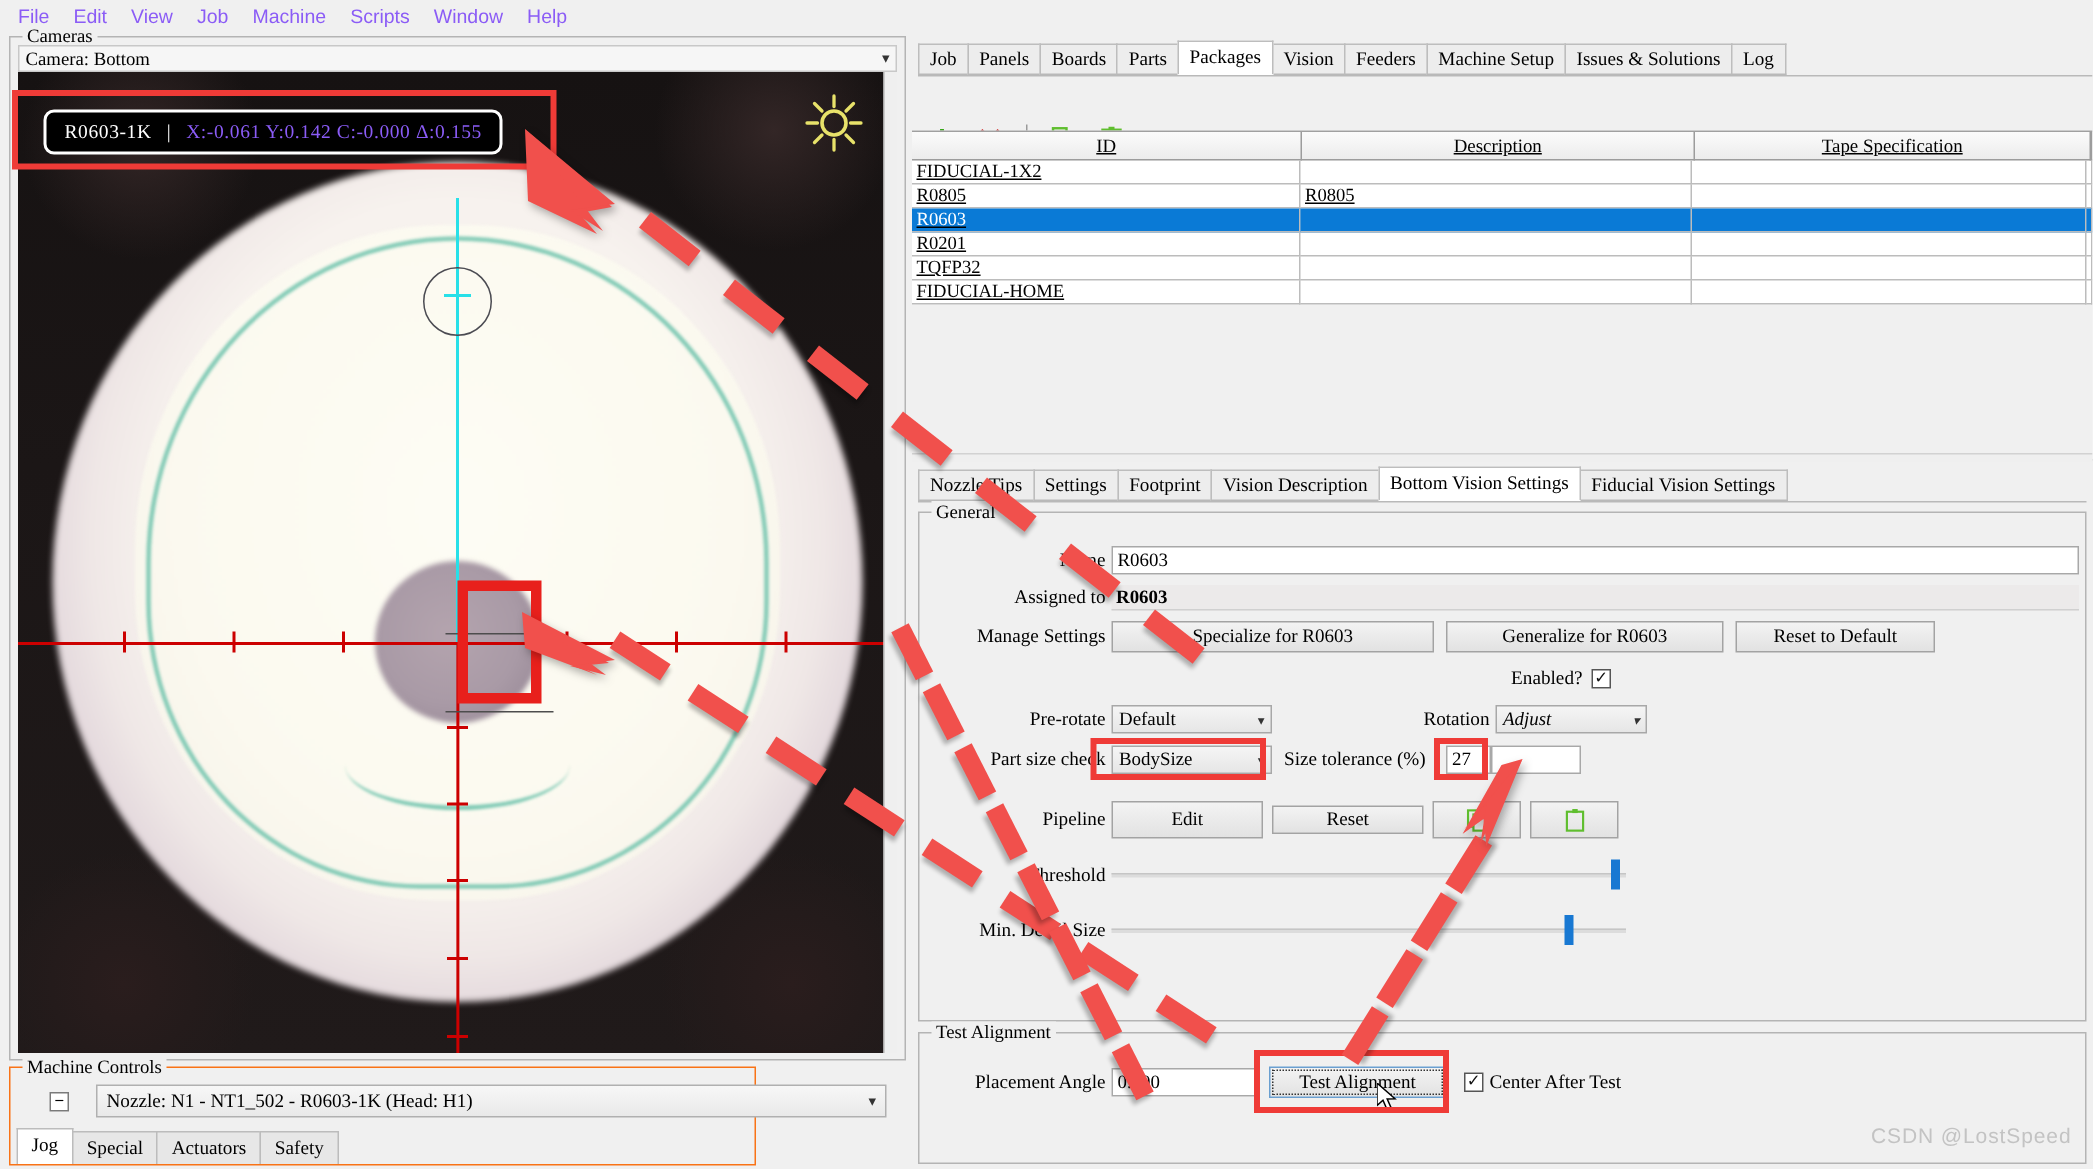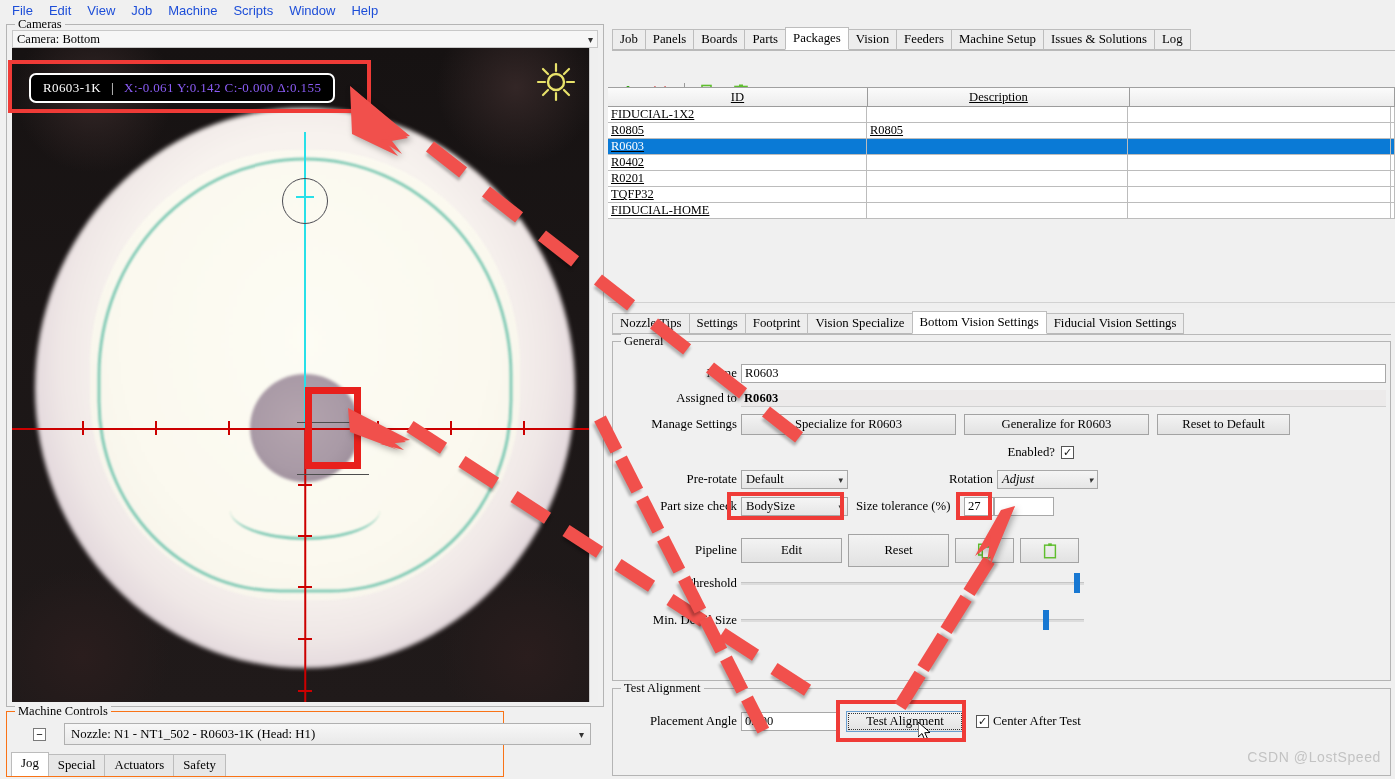--- a/index.html
+++ b/index.html
@@ -25,7 +25,7 @@
   }
   .menubar .mi {
     font-family: "Liberation Sans", sans-serif;
-    font-size: 13px; color: #1d4ed8;
+    font-size: 13px; color: #8b5cf6;
     padding: 2px 8px; cursor: default; white-space: nowrap;
   }
 

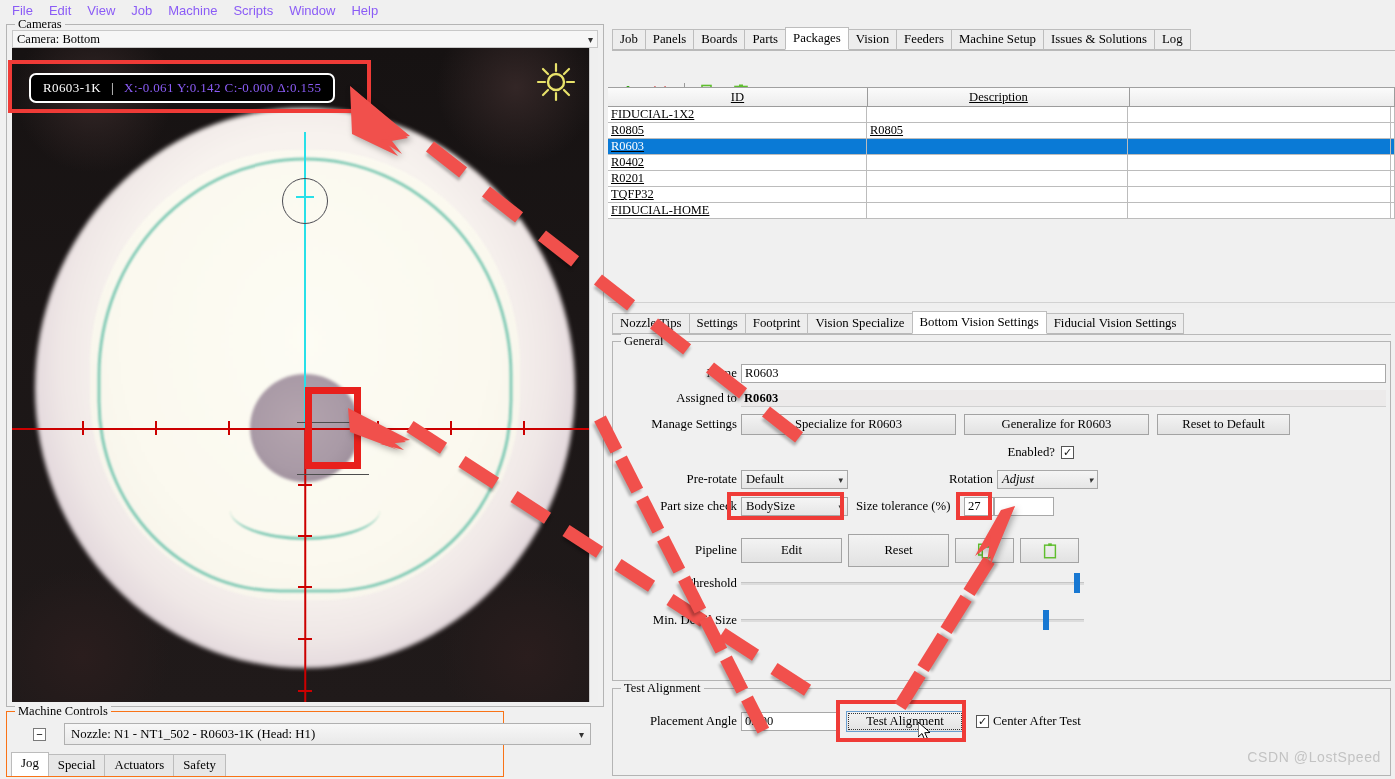--- a/index.html
+++ b/index.html
@@ -513,6 +513,7 @@
     <div class="pkg-head">
       <div class="col-id">ID</div>
       <div class="col-desc">Description</div>
+      <div class="col-tape">Tape Specification</div>
       <div class="col-extra"></div>
     </div>
 

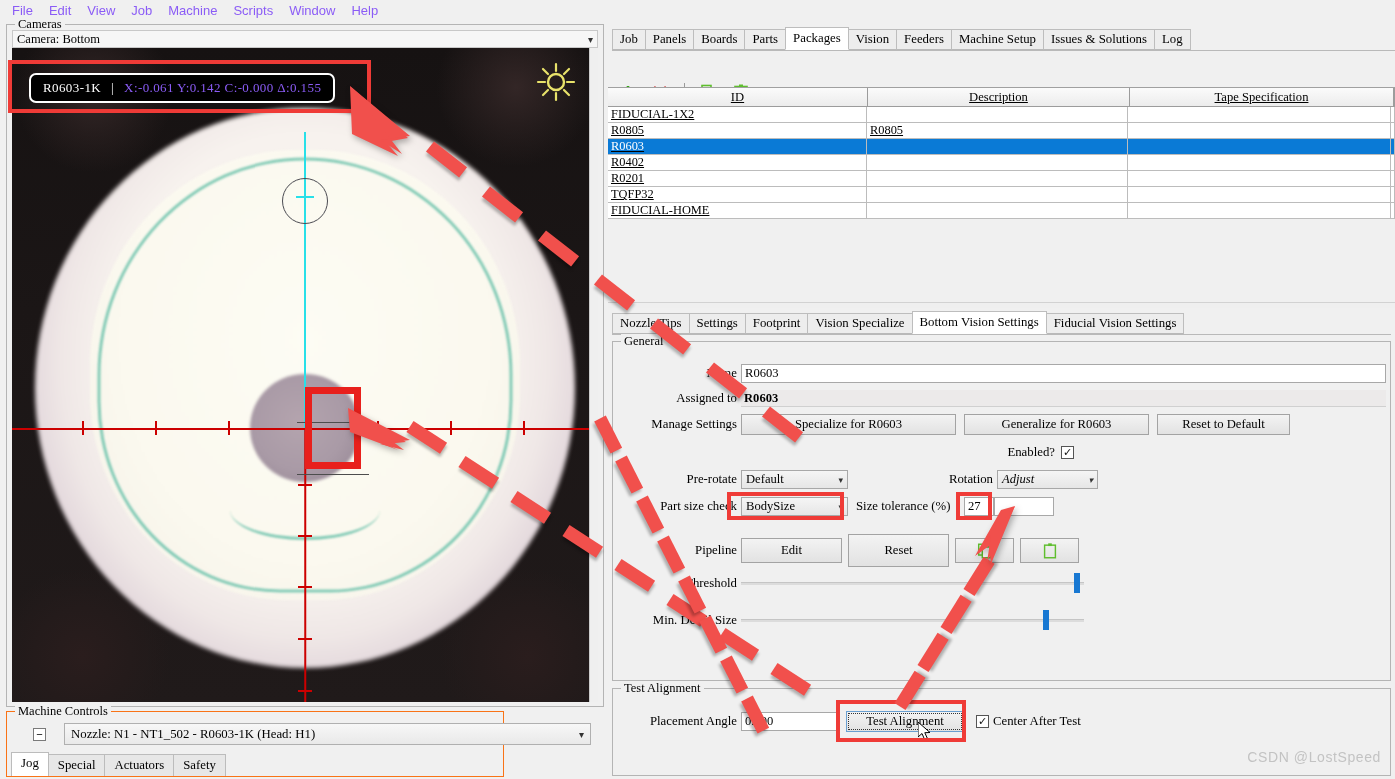--- a/index.html
+++ b/index.html
@@ -536,12 +536,6 @@
       <div class="col-extra">R</div>
     </div>
     <div class="pkg-row">
-      <div class="col-id">R0402</div>
-      <div class="col-desc"></div>
-      <div class="col-tape"></div>
-      <div class="col-extra"></div>
-    </div>
-    <div class="pkg-row">
       <div class="col-id">R0201</div>
       <div class="col-desc"></div>
       <div class="col-tape"></div>

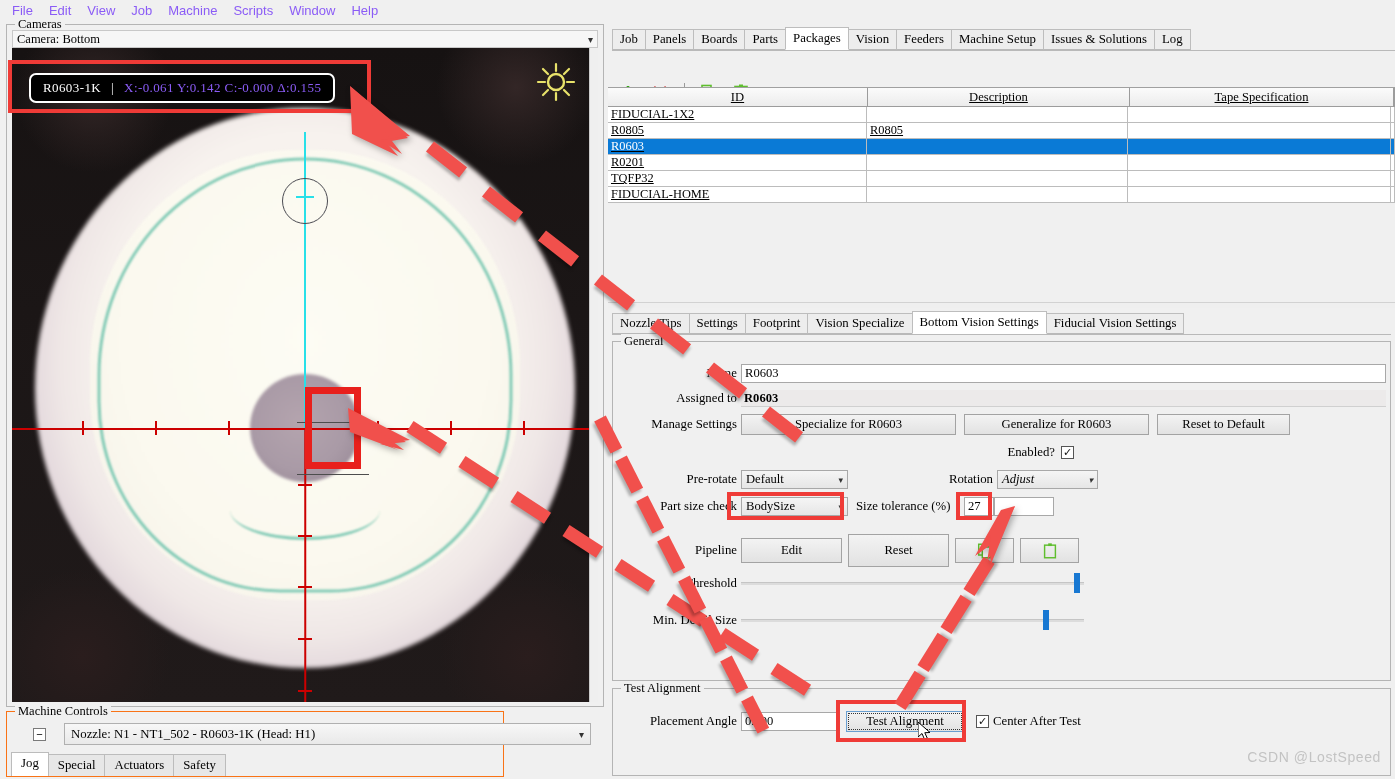--- a/index.html
+++ b/index.html
@@ -561,7 +561,7 @@
     <div class="tab">Nozzle Tips</div>
     <div class="tab">Settings</div>
     <div class="tab">Footprint</div>
-    <div class="tab">Vision Specialize</div>
+    <div class="tab">Vision Description</div>
     <div class="tab active">Bottom Vision Settings</div>
     <div class="tab">Fiducial Vision Settings</div>
   </div>

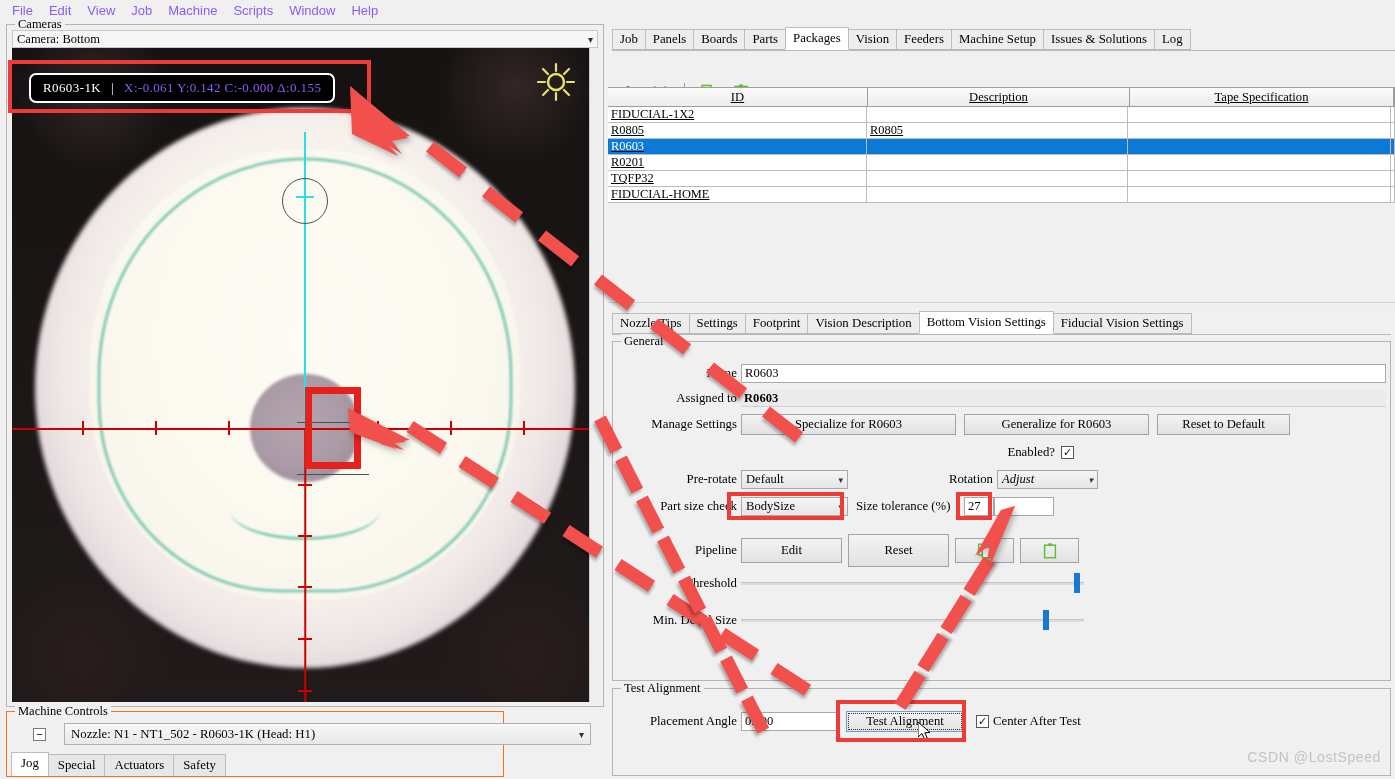--- a/index.html
+++ b/index.html
@@ -618,7 +618,7 @@
     <div class="frow" style="left:0; top:192px; width:779px;">
       <div class="flabel" style="width:124px;">Pipeline</div>
       <div class="btn" style="margin-left:4px; width:101px; height:25px;">Edit</div>
-      <div class="btn" style="margin-left:6px; width:101px; height:33px;">Reset</div>
+      <div class="btn" style="margin-left:6px; width:101px; height:19px;">Reset</div>
       <div class="btn" style="margin-left:6px; width:59px; height:25px;">
         <svg width="18" height="18" viewBox="0 0 20 20">
           <rect x="3" y="2.5" width="9" height="12" fill="none" stroke="#5fbe2e" stroke-width="1.6"></rect>

